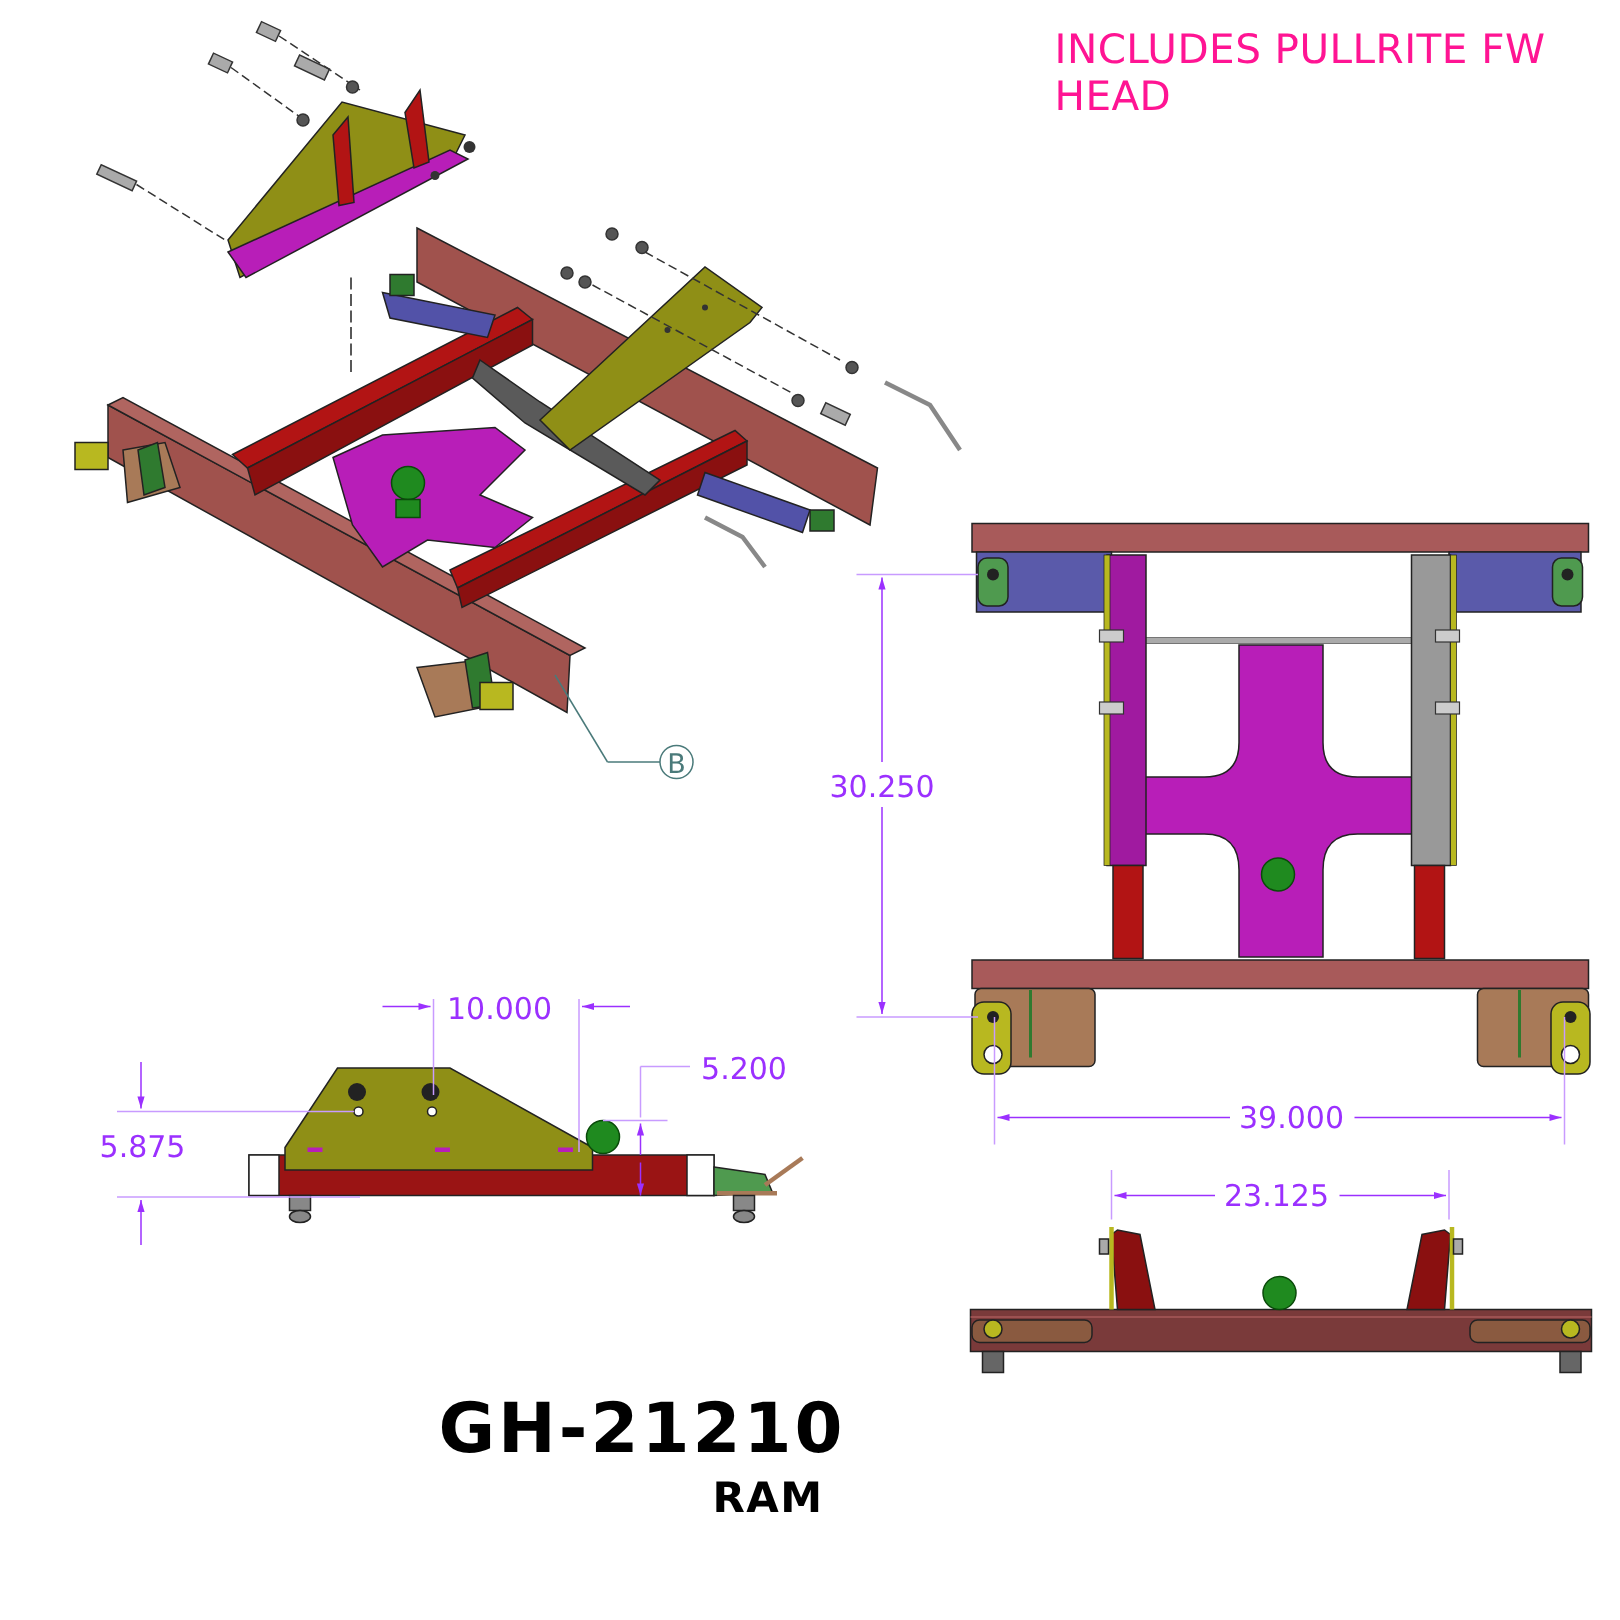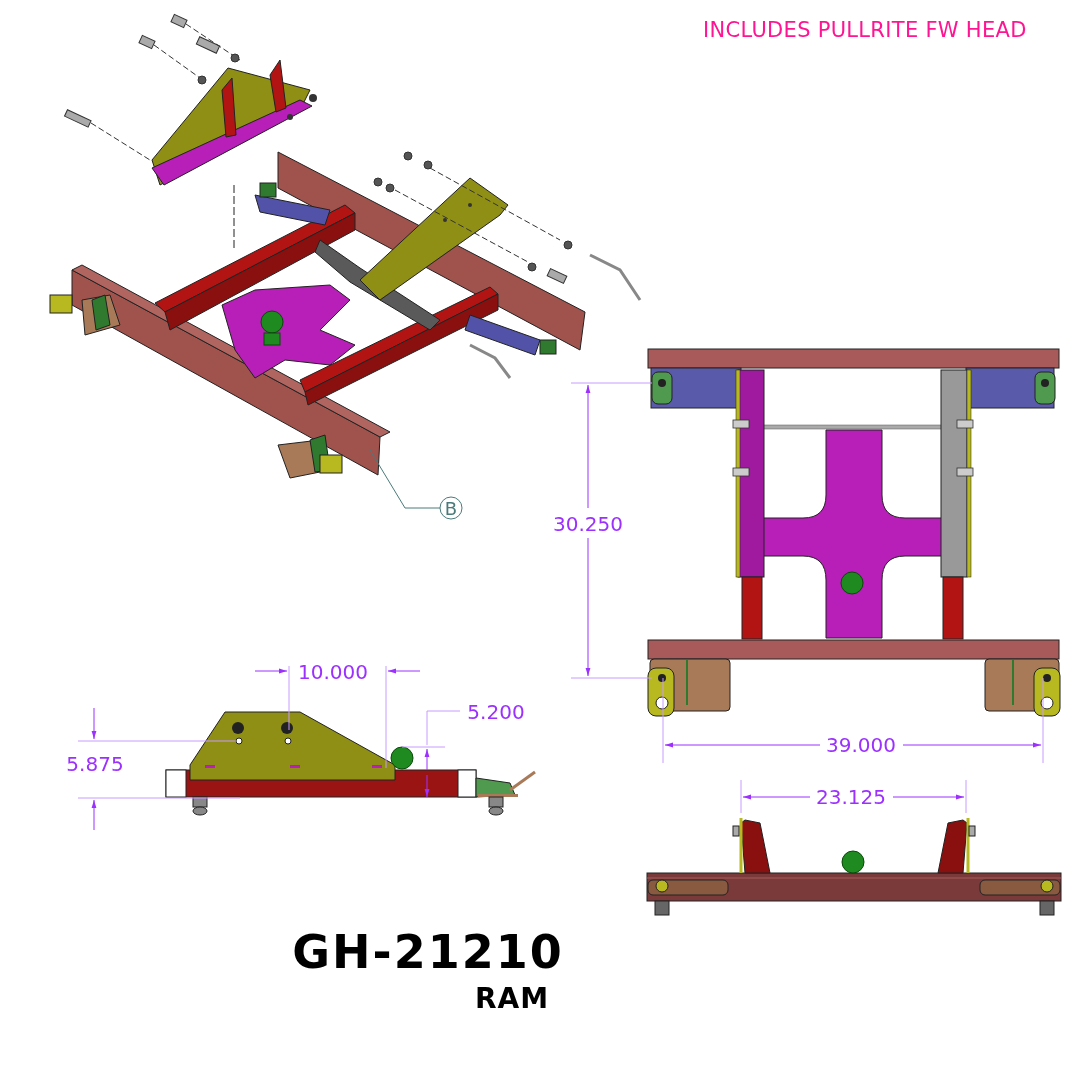--- a/index.html
+++ b/index.html
@@ -4,7 +4,7 @@
 <style>
   html, body { margin: 0; padding: 0; background: #ffffff; }
   body { width: 1080px; height: 1080px; position: relative; overflow: hidden; font-family: "DejaVu Sans", sans-serif; }
-  .note { position: absolute; left: 703px; top: 18px; font-family: "DejaVu Sans", sans-serif; font-size: 21px; letter-spacing: 0.3px; }
+  .note { position: absolute; left: 703px; top: 18px; font-family: "DejaVu Sans", sans-serif; font-size: 27px; letter-spacing: 0.3px; }
   .part-no { position: absolute; left: 0; width: 856px; top: 925px; text-align: center; font-family: "DejaVu Sans", sans-serif; font-weight: bold; font-size: 46px; letter-spacing: 2px; color: #000; }
   .model { position: absolute; left: 0; width: 1024px; top: 982px; text-align: center; font-family: "DejaVu Sans", sans-serif; font-weight: bold; font-size: 28px; letter-spacing: 1px; color: #000; }
   svg { position: absolute; left: 0; top: 0; }

